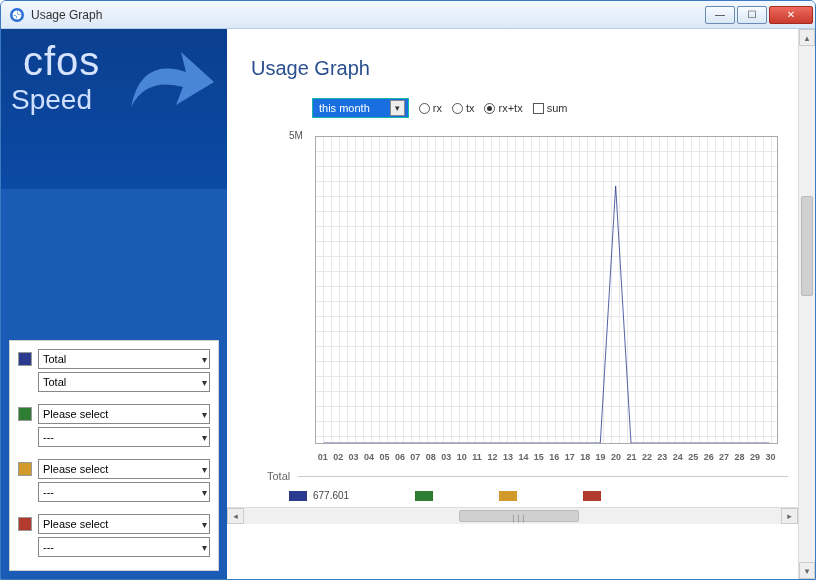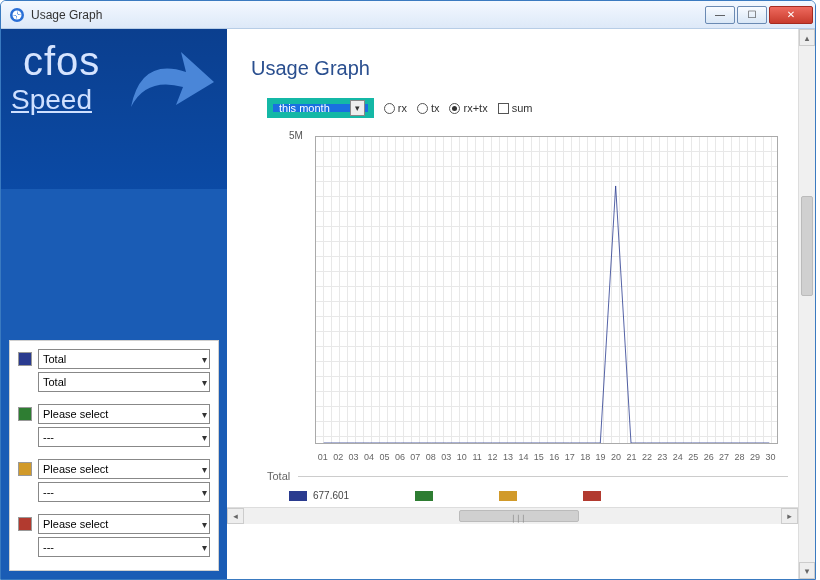--- a/index.html
+++ b/index.html
@@ -55,7 +55,7 @@
 }
 .logo-block { height: 130px; position: relative; }
 .logo-text-top { font-size: 40px; font-weight: 300; letter-spacing: 1px; color: #d6e4ff; margin-left: 12px; }
-.logo-text-bottom { font-size: 28px; font-weight: 300; color: #cfe0ff; text-decoration: underline; }
+.logo-text-bottom { font-size: 28px; font-weight: 300; color: #cfe0ff; }
 .logo-arrow {
   position: absolute; top: 8px; left: 115px;
 }

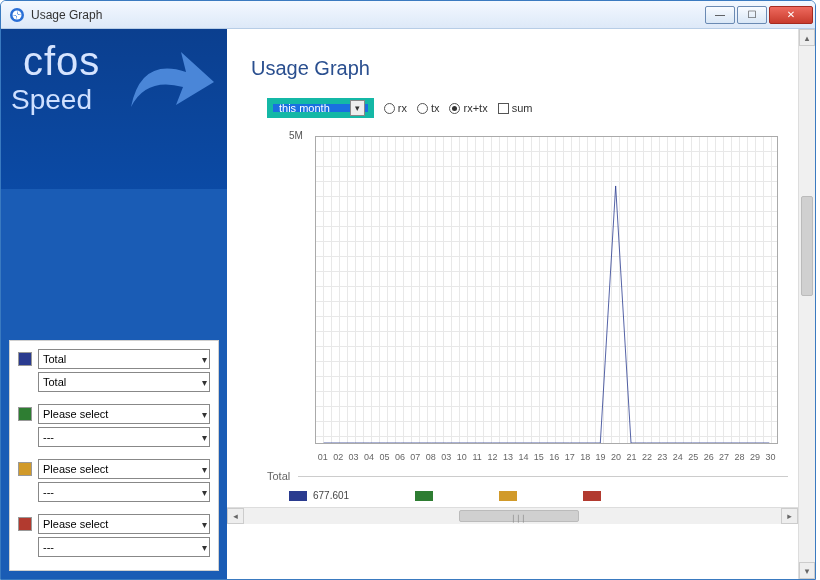--- a/index.html
+++ b/index.html
@@ -96,9 +96,9 @@
 
 .showfor-controls { display:flex; align-items:center; gap:10px; margin: 6px 0 14px 16px; font-size: 11px; color:#333; }
 .period-select {
-  background:#1a6fe0; color:#fff; border:6px solid #14b8a6;
+  background:#1a6fe0; color:#fff; border:1px solid #14b8a6;
   height:20px; display:flex; align-items:center; padding: 0 3px 0 6px;
-  font-size: 11px; gap: 20px;
+  font-size: 11px; gap: 20px; margin-left: 45px;
 }
 .period-select .chev-box {
   width:15px; height:16px; background:#eee; border:1px solid #888;

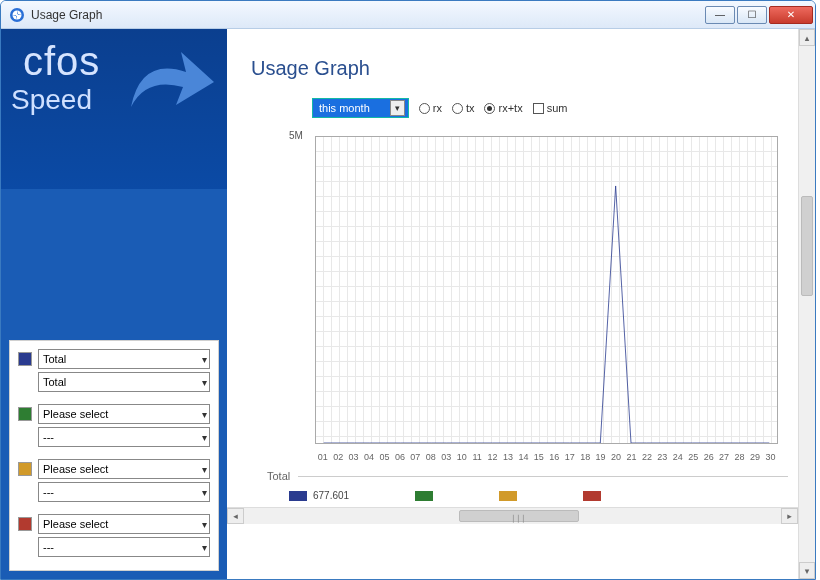--- a/index.html
+++ b/index.html
@@ -121,7 +121,7 @@
 }
 .chart-svg { position:absolute; left:0; top:0; width:100%; height:100%; }
 .xlabels { position:absolute; left:48px; right:10px; bottom:0; display:flex; font-size:9px; color:#666; }
-.xlabels span { flex:1; text-align:center; }
+.xlabels span { flex:1; text-align:center;font-weight:bold; }
 
 
 .total-line { margin: 8px 0 0 16px; }

